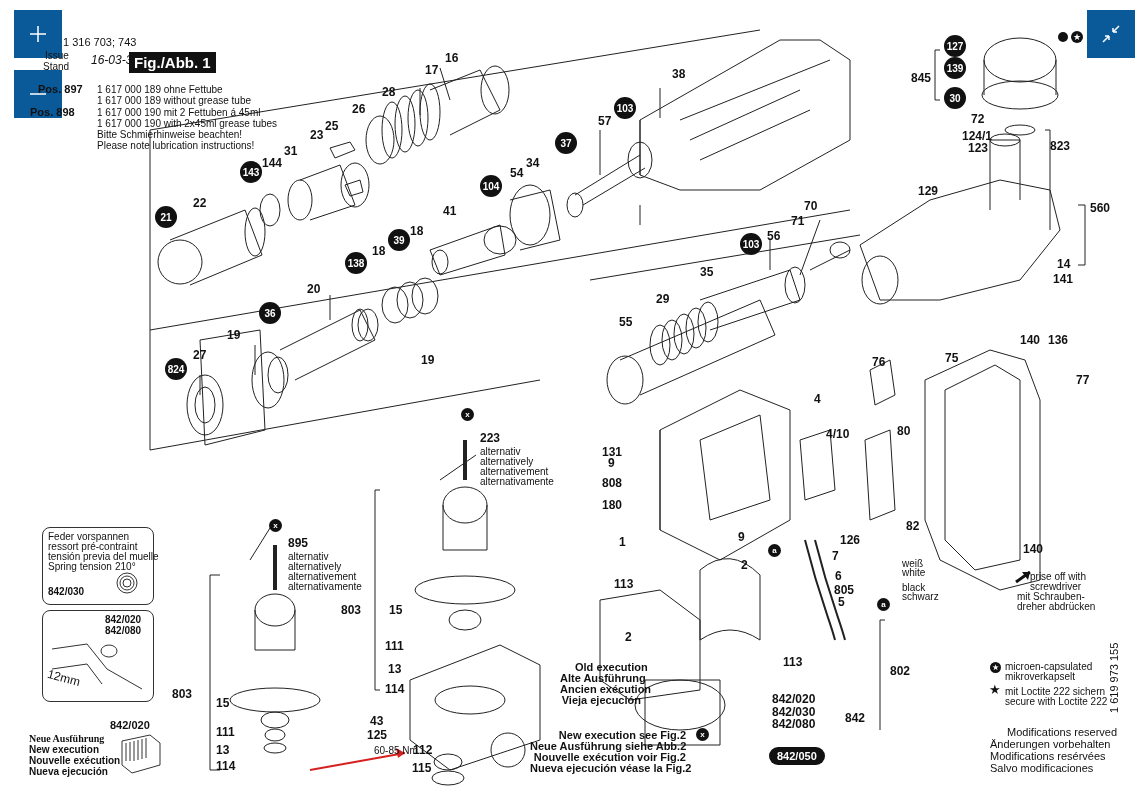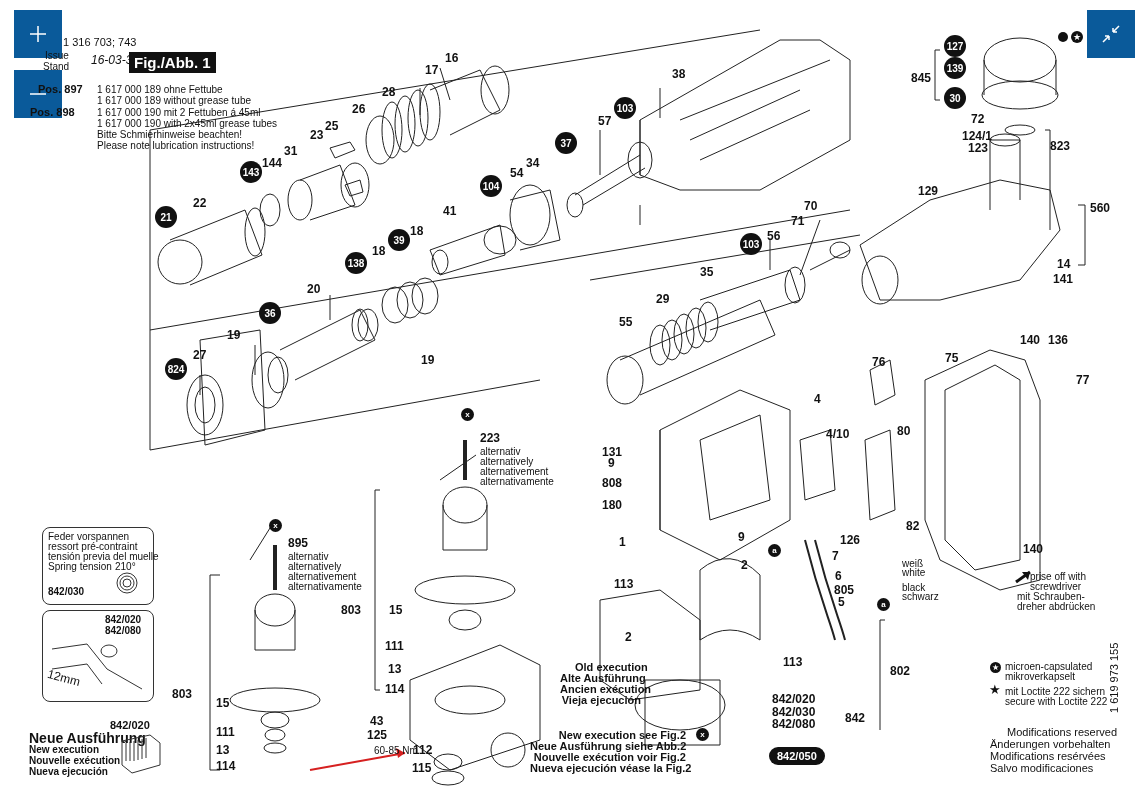--- a/index.html
+++ b/index.html
@@ -351,7 +351,7 @@
 </div>
 
 <div class="lbl bd" style="left:110px;top:720px;">842/020</div>
-<div class="txtblock bold" style="left:29px;top:733px;font-size:14px;line-height:11px;">Neue Ausführung</div>
+<div class="txtblock bold" style="left:29px;top:733px;font-size:10px;line-height:11px;font-family:Liberation Serif, serif;">Neue Ausführung</div>
 <div class="txtblock bold" style="left:29px;top:744px;font-size:10px;line-height:11px;">New execution</div>
 <div class="txtblock bold" style="left:29px;top:755px;font-size:10px;line-height:11px;">Nouvelle exécution</div>
 <div class="txtblock bold" style="left:29px;top:766px;font-size:10px;line-height:11px;">Nueva ejecución</div>

